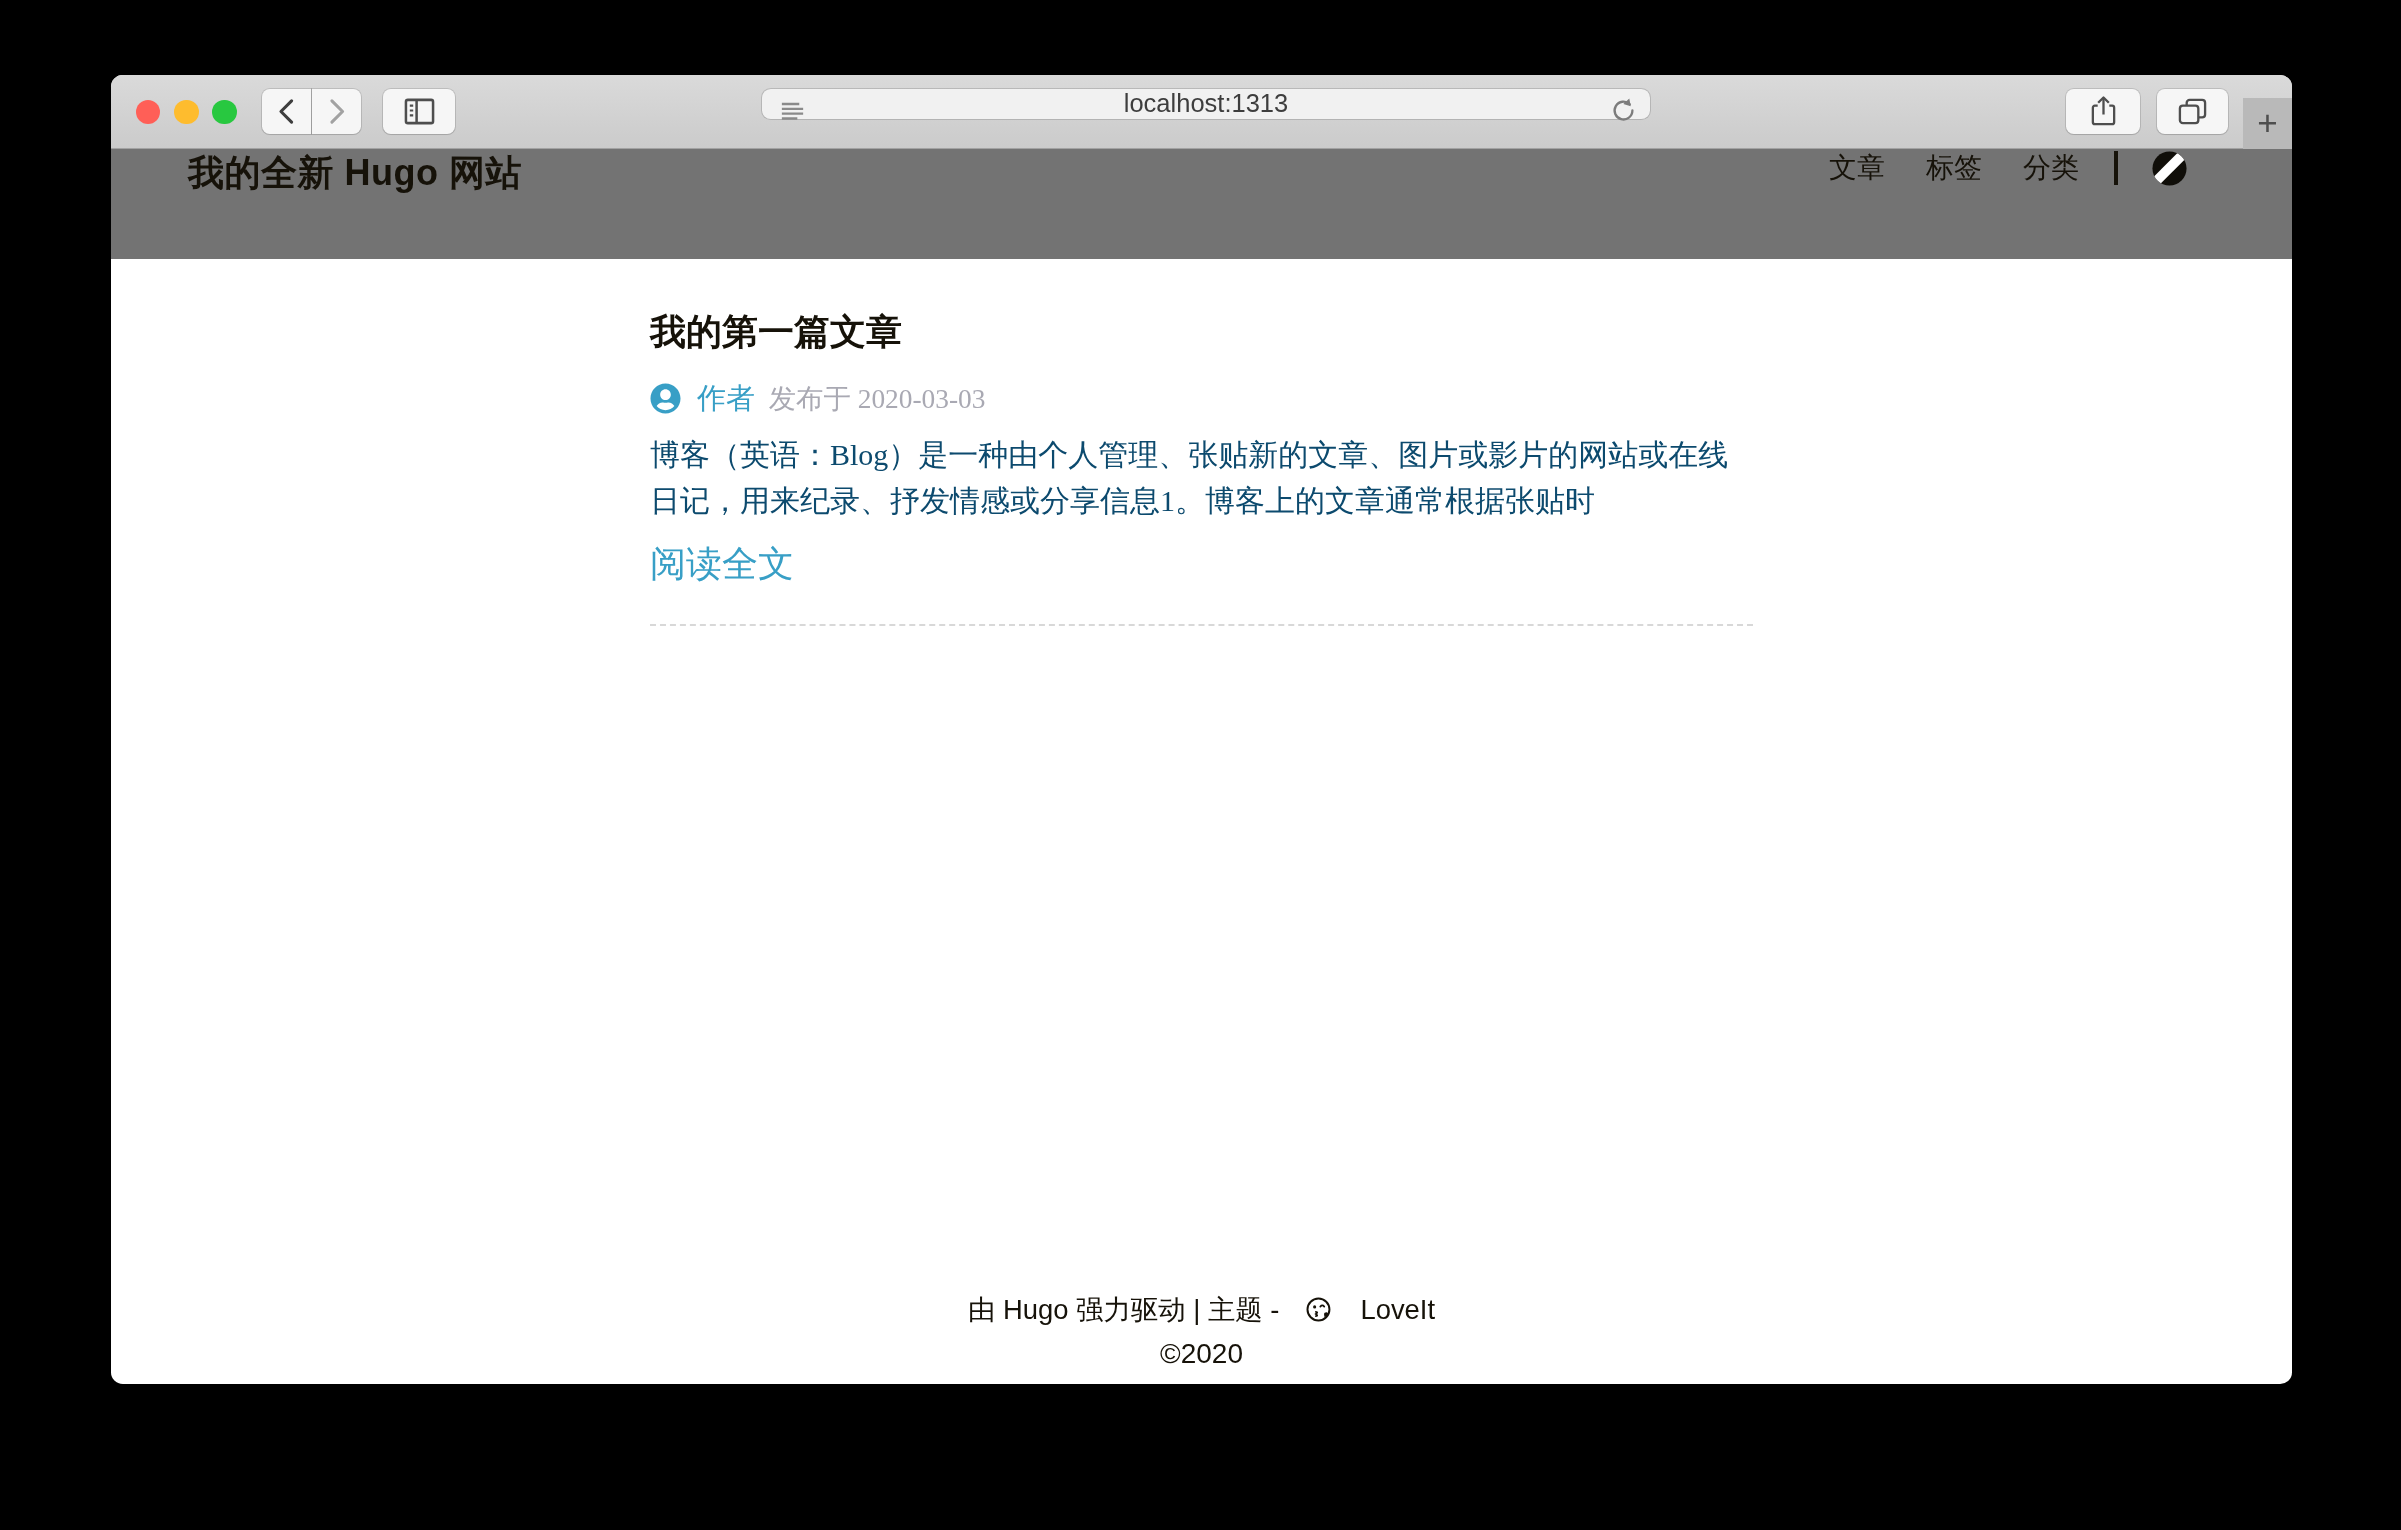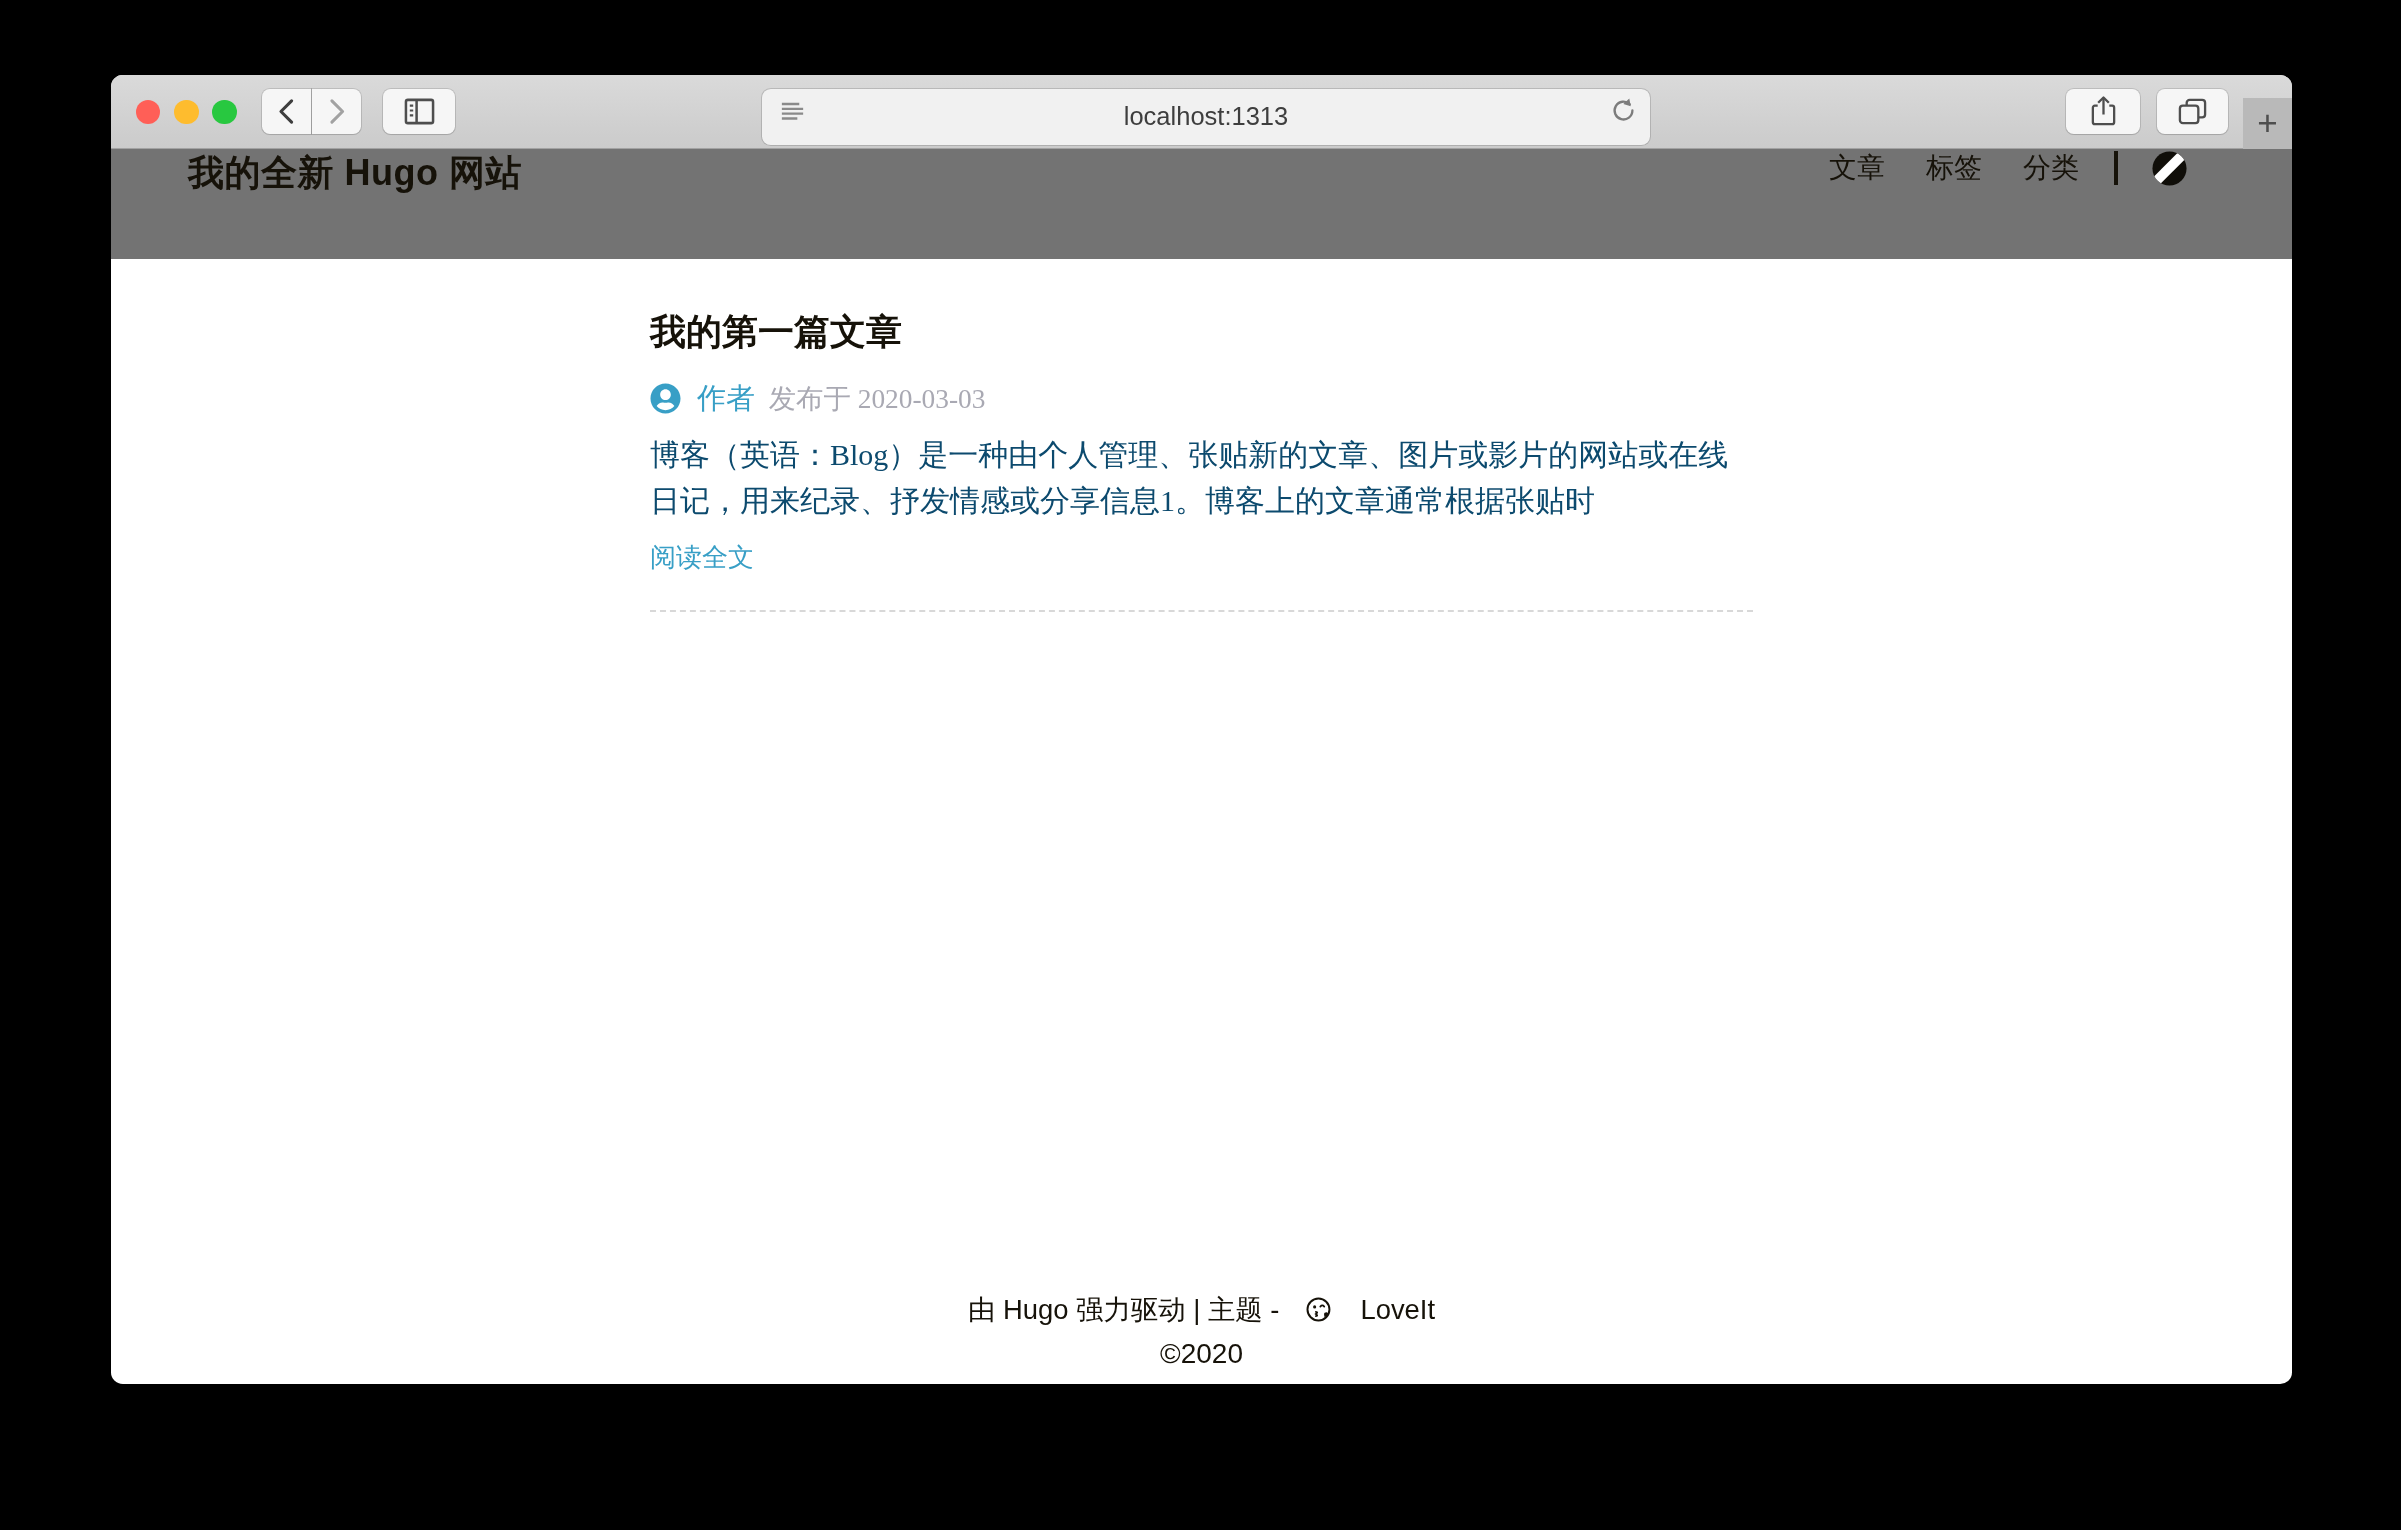--- a/index.html
+++ b/index.html
@@ -36,7 +36,7 @@
     font-size:35px; color:#4e4e4e; font-weight:300;
   }
   .url-field {
-    position:absolute; left:651px; top:13.7px; width:888px; height:56px;
+    position:absolute; left:651px; top:13.7px; width:888px; height:30px;
     background:#f1f1f1; border-radius:8.8px;
     box-shadow:0 0 0 1px rgba(0,0,0,.14);
     display:flex; align-items:center; justify-content:center; position:absolute;

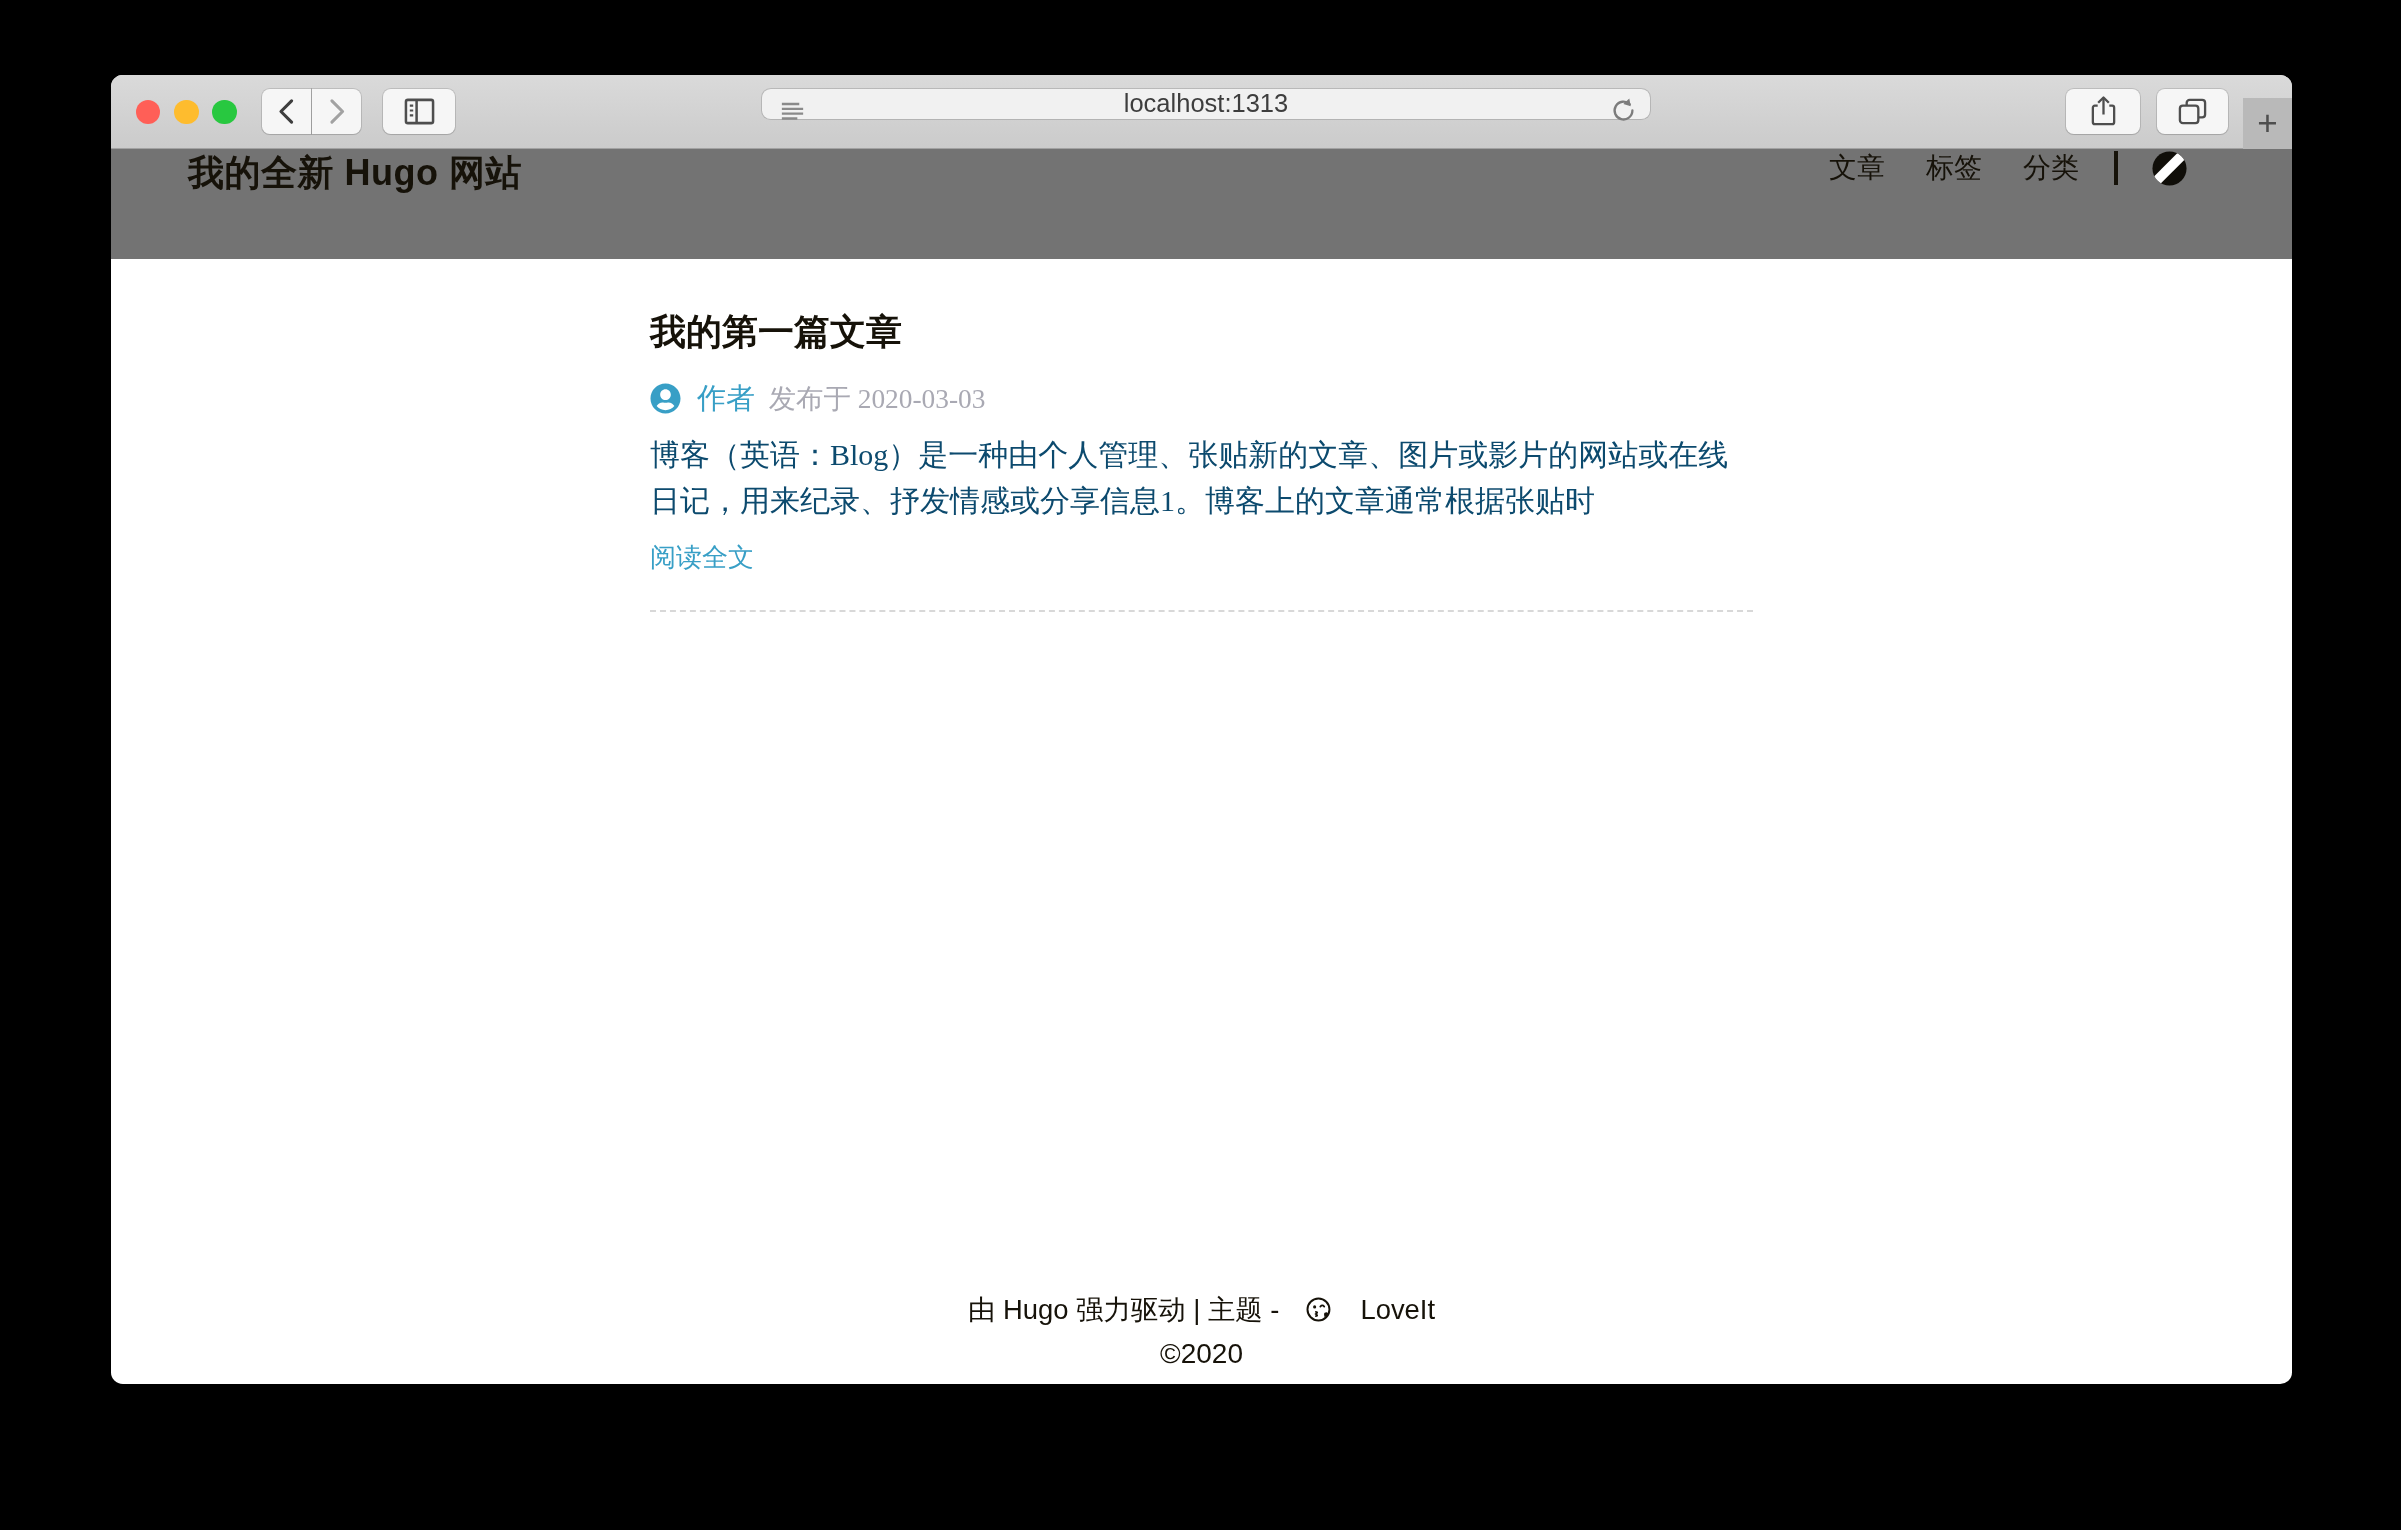--- a/index.html
+++ b/index.html
@@ -63,7 +63,7 @@
   .author-name { font-size:29px; color:#389fc6; margin-left:16px; cursor:pointer; }
   .post-published { font-size:27.4px; color:#a9a9b3; margin-left:13.7px; }
   .post-excerpt { margin-top:13.7px; font-size:30px; line-height:46px; color:#0c4a6e; }
-  .read-more { display:inline-block; margin-top:15.7px; font-size:26px; color:#389fc6; cursor:pointer; }
+  .read-more { display:inline-block; margin-top:15.7px; font-size:36px; color:#389fc6; cursor:pointer; }
   .post-divider { margin-top:35px; border-top:2px dashed #d8d8d8; height:0; }
   
   .site-footer { flex:0 0 auto; text-align:center; padding-bottom:13.7px; color:#161209; }

